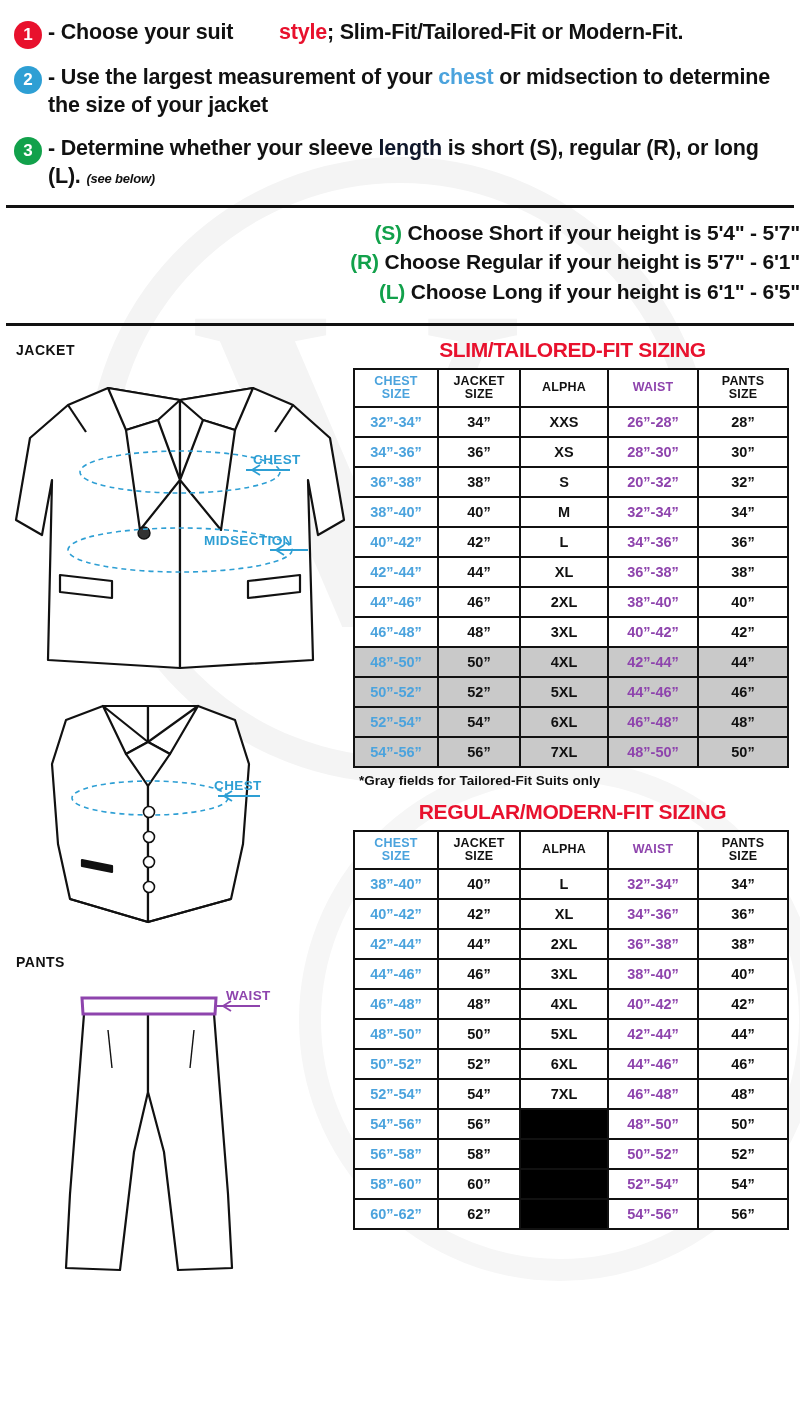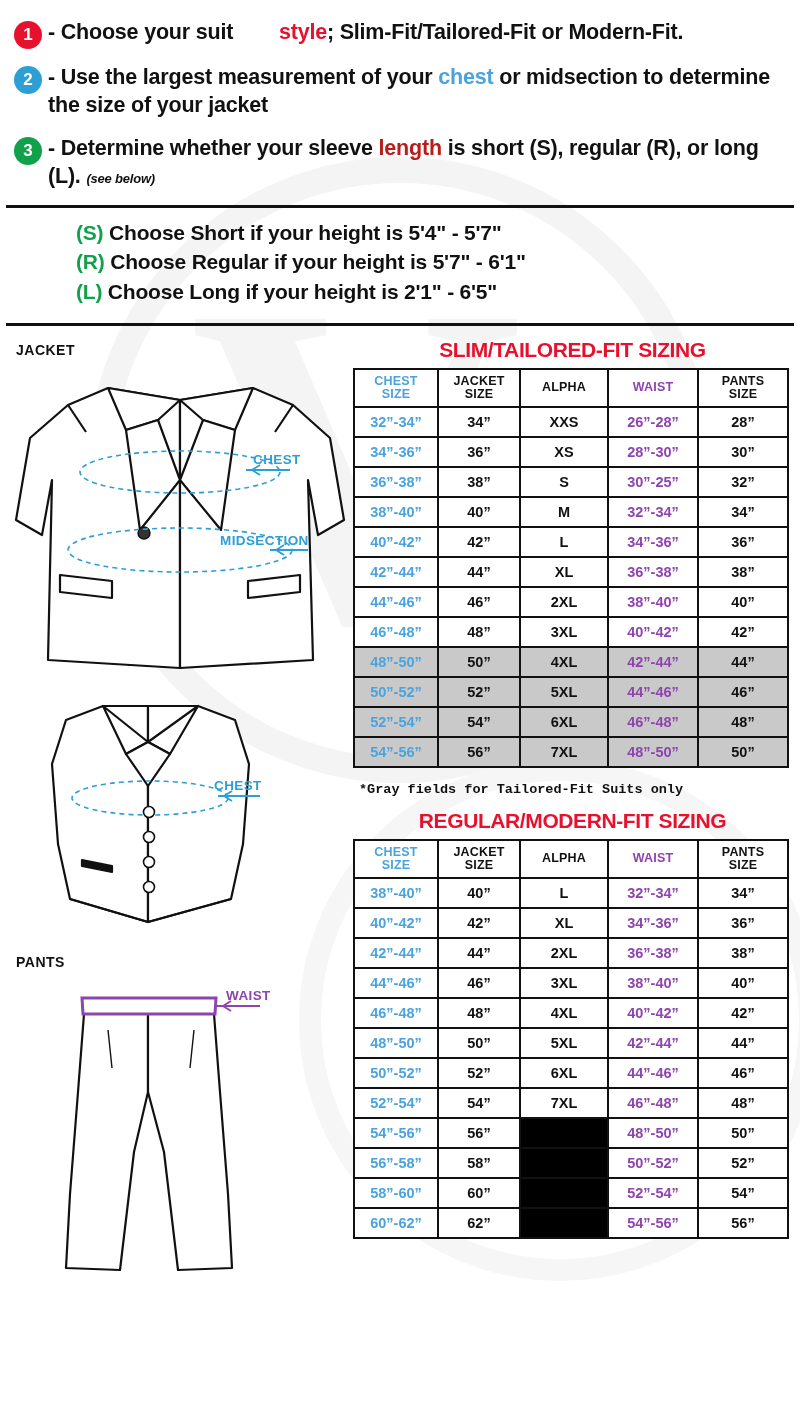--- a/index.html
+++ b/index.html
@@ -59,7 +59,7 @@
   }
   .hl-red { color: #e8112d; margin-left: 40px; }
   .hl-blue { color: #4ba3dd; }
-  .hl-green { color: #b91c1c; }
+  .hl-green { color: #0f172a; }
   .ital { font-style: italic; font-size: 13px; }
 
   .rule {

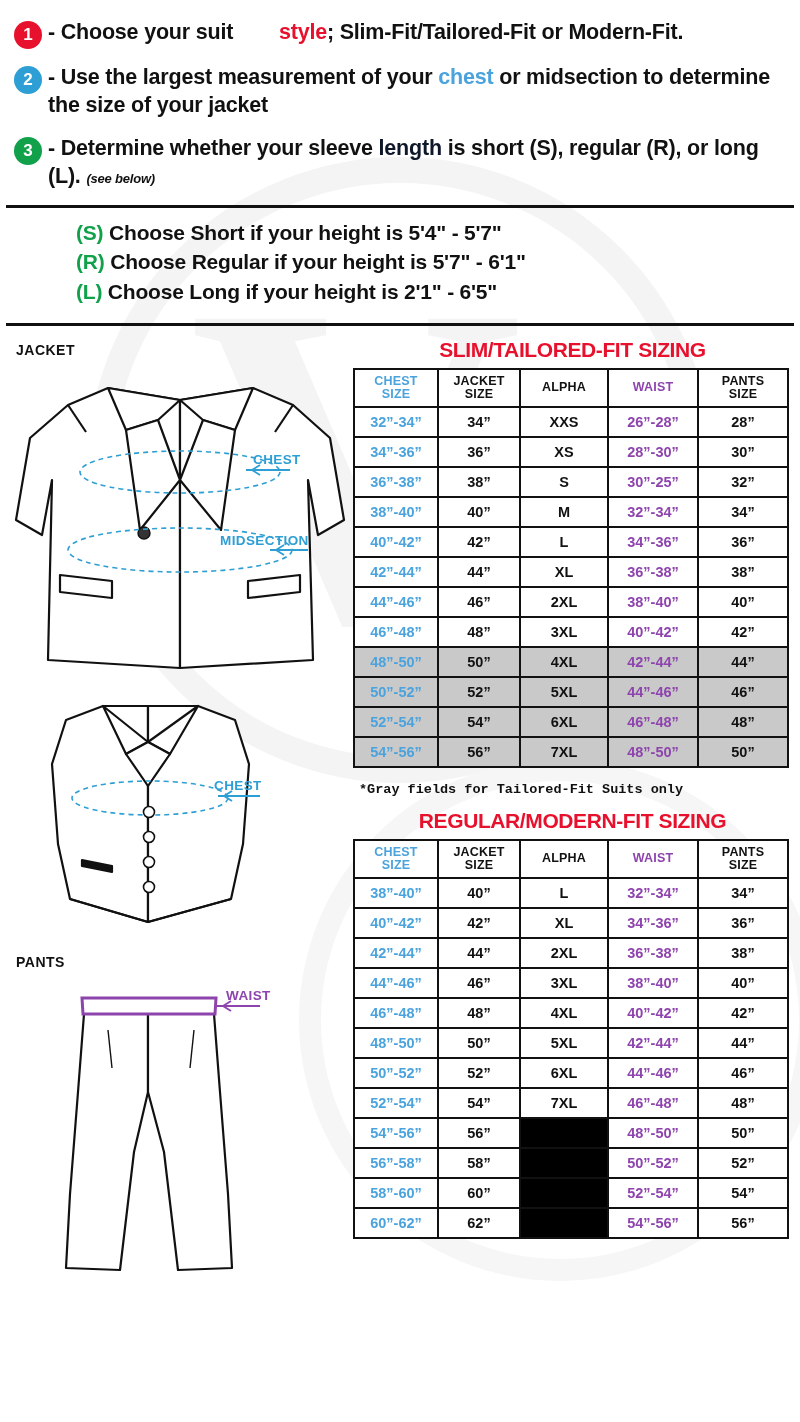--- a/index.html
+++ b/index.html
@@ -69,6 +69,7 @@
   }
   .heights {
     padding: 10px 0 8px 76px;
+    text-align: right;
   }
   .height-line {
     font-size: 21px;

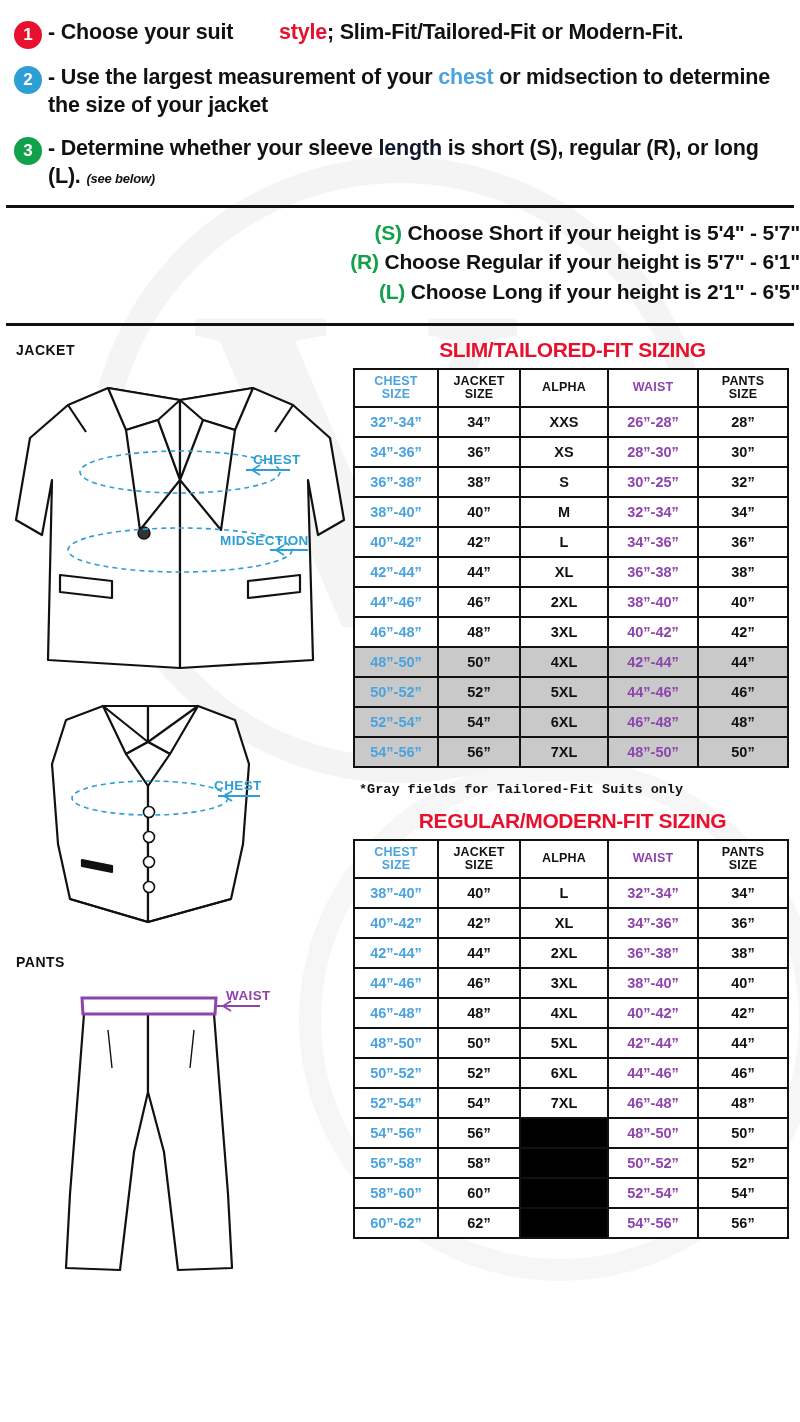--- a/index.html
+++ b/index.html
@@ -206,7 +206,7 @@
         <span class="tag">(R)</span><span> Choose Regular if your height is  5'7" - 6'1"</span>
       </div>
       <div class="height-line">
-        <span class="tag">(L)</span><span> Choose Long if your height is  2'1" - 6'5"</span>
+        <span class="tag">(L)</span><span> Choose Long if your height is  6'1" - 6'5"</span>
       </div>
     </div>
 

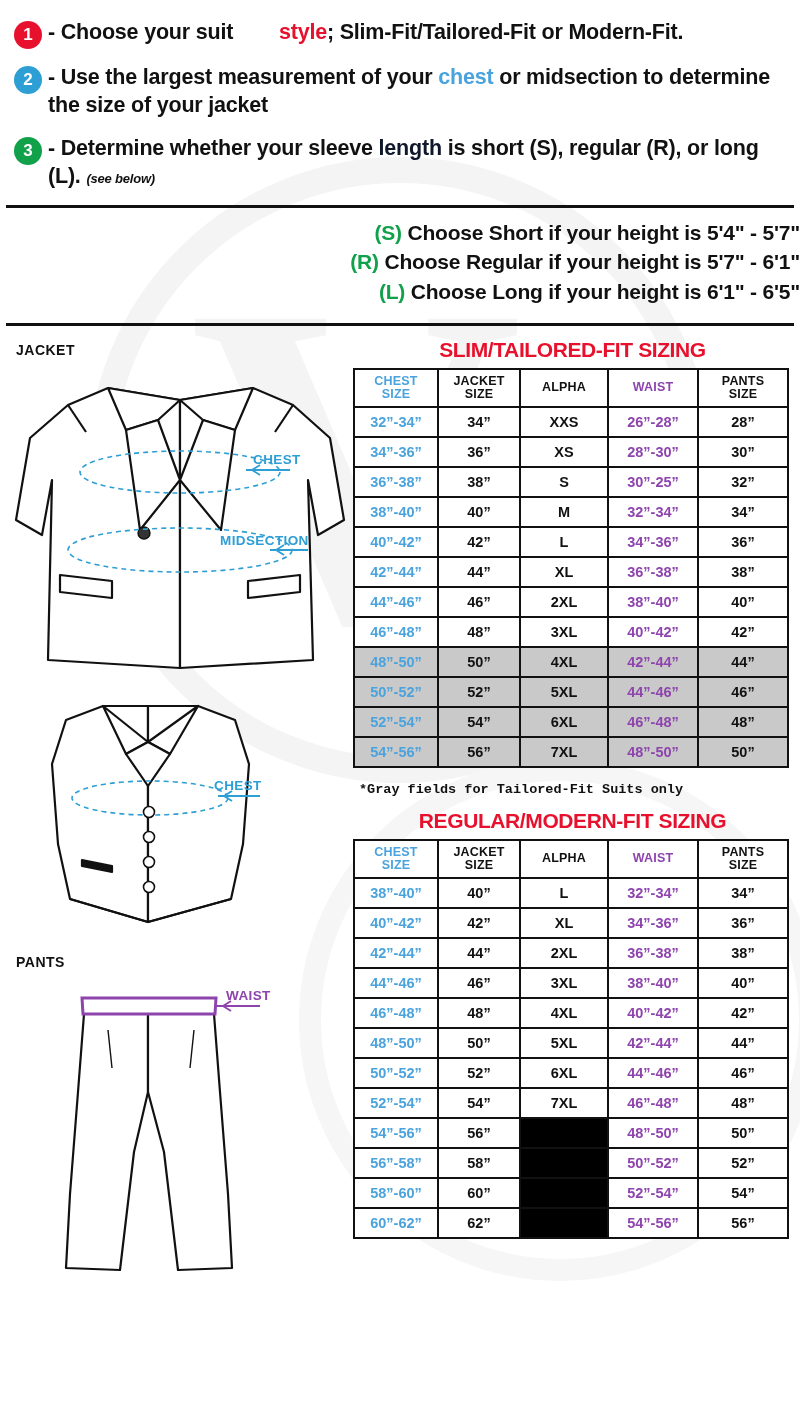--- a/index.html
+++ b/index.html
@@ -344,7 +344,7 @@
                 <td class="chest-c">36”-38”</td>
                 <td>38”</td>
                 <td>S</td>
-                <td class="waist-c">30”-25”</td>
+                <td class="waist-c">20”-32”</td>
                 <td>32”</td>
               </tr>
               <tr>

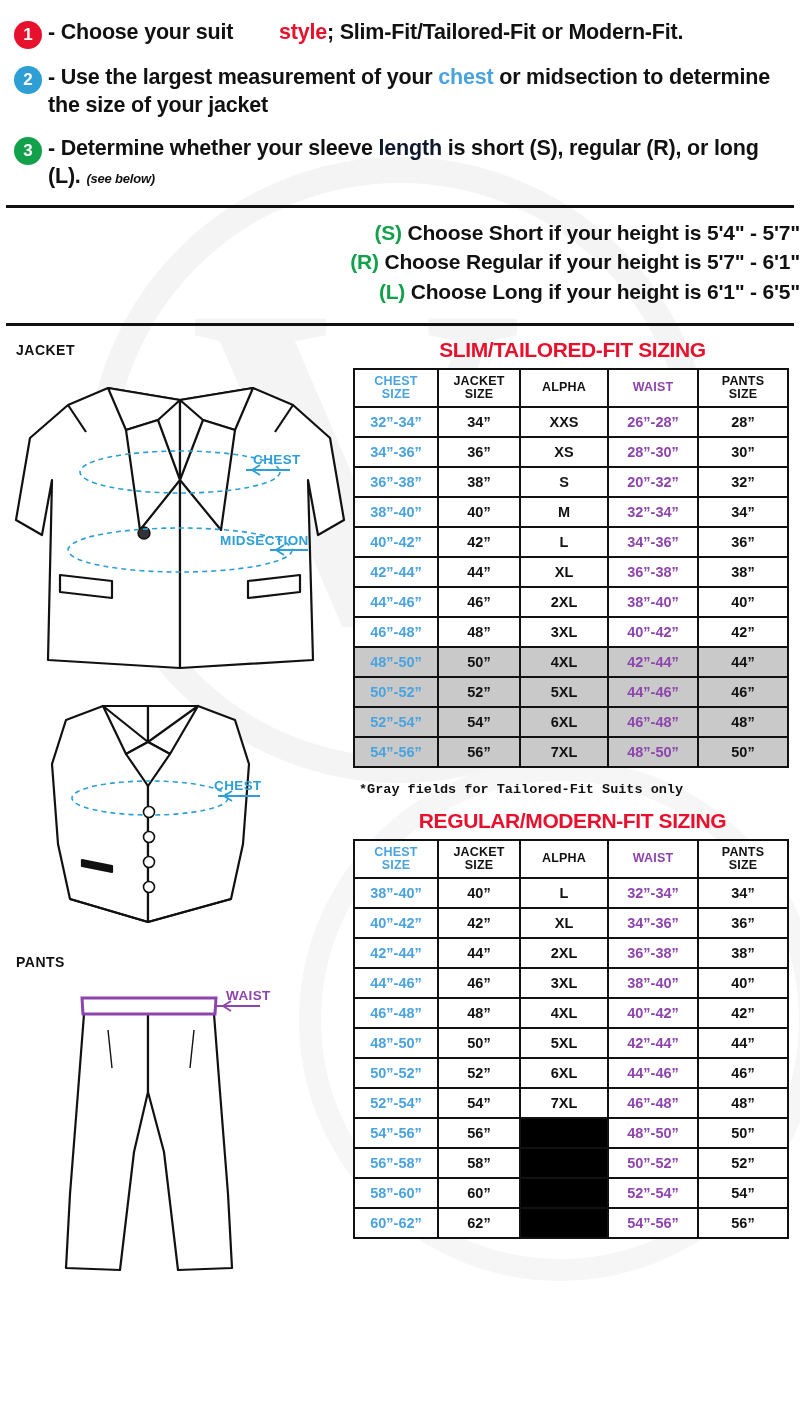--- a/index.html
+++ b/index.html
@@ -252,7 +252,7 @@
             </g>
           </svg>
           <div class="callout chest" style="left:245px; top:92px;">CHEST</div>
-          <div class="callout mid" style="left:212px; top:173px;">MIDSECTION</div>
+          <div class="callout mid" style="left:196px; top:173px;">MIDSECTION</div>
         </div>
 
         <div class="figure">

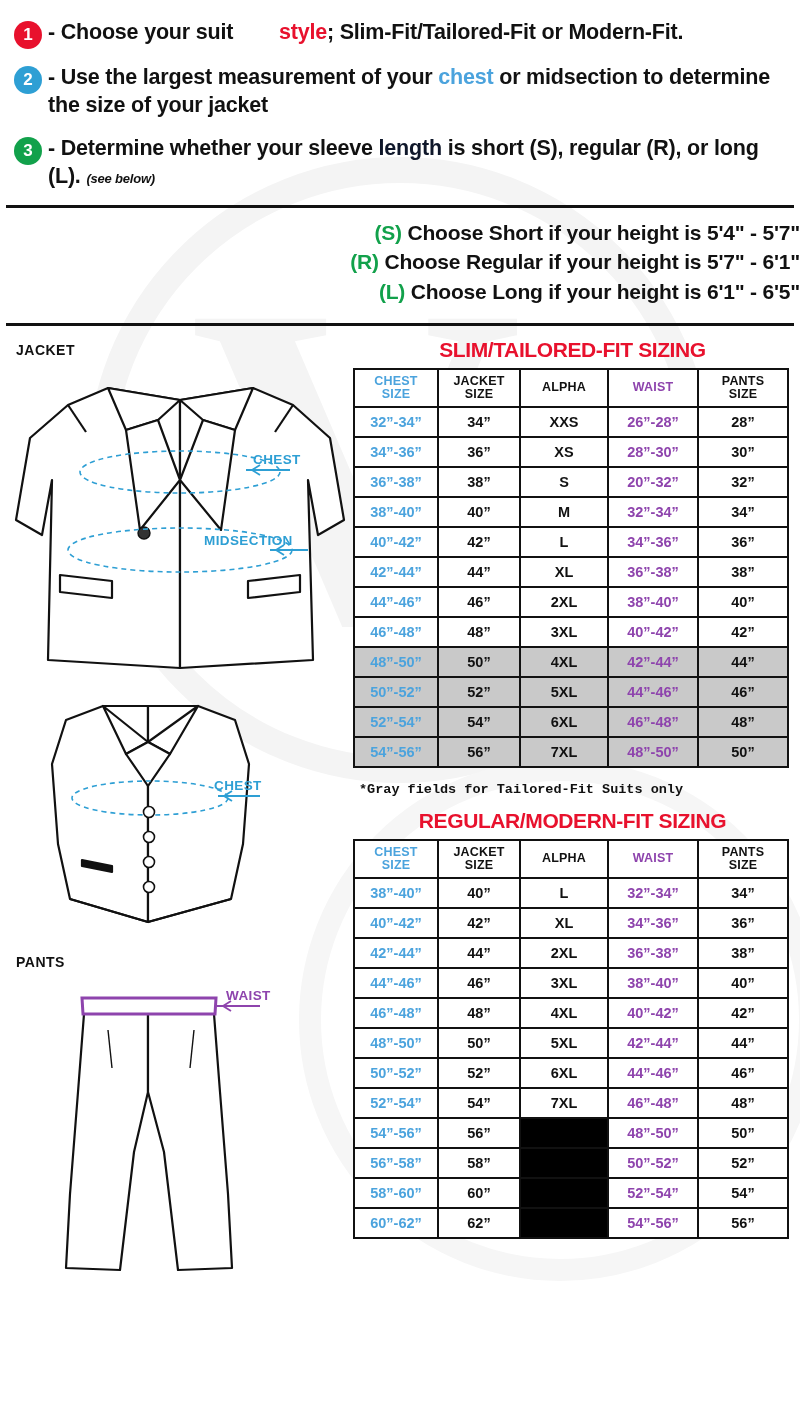--- a/index.html
+++ b/index.html
@@ -143,8 +143,7 @@
   .footnote {
     font-size: 13.5px;
     font-weight: bold;
-    margin: 14px 0 0 6px;
-    font-family: Liberation Mono, monospace;
+    margin: 5px 0 0 6px;
   }
   .col-chest { width: 84px; }
   .col-jacket { width: 82px; }

